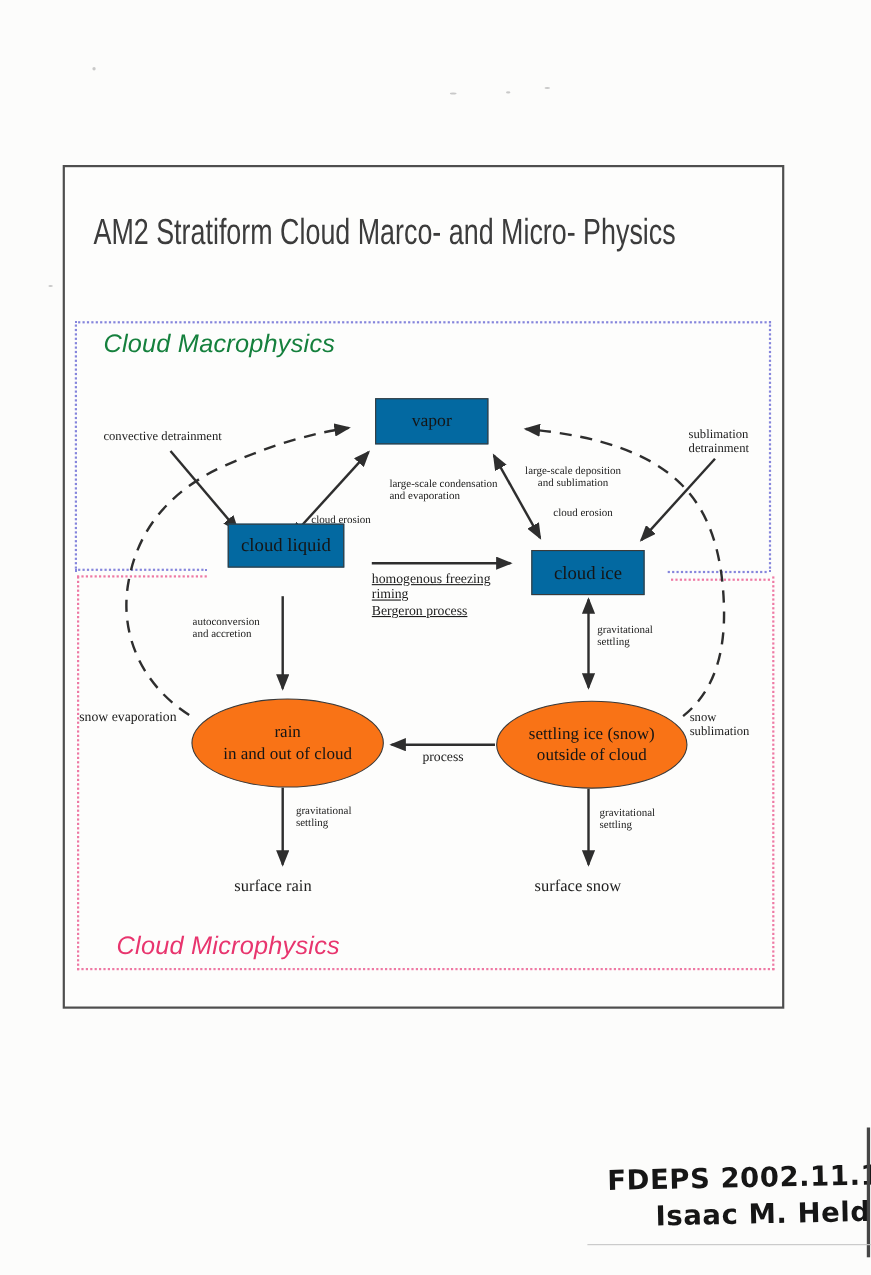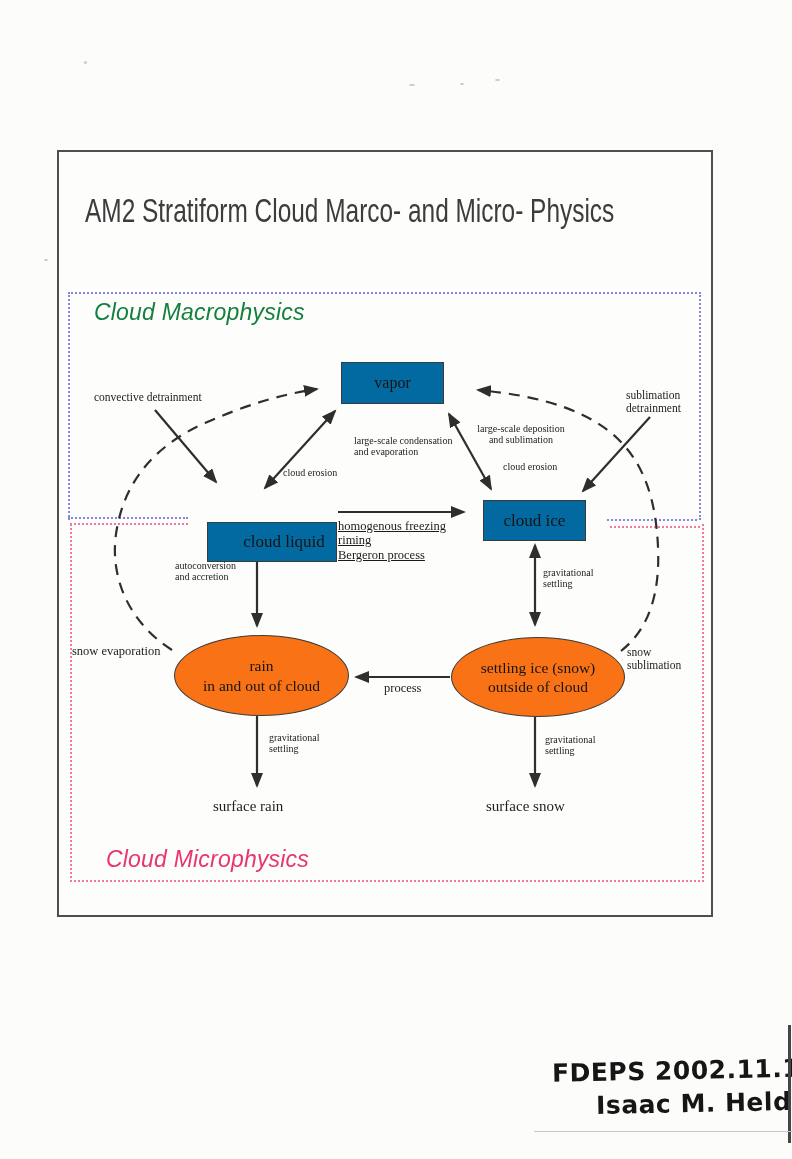--- a/index.html
+++ b/index.html
@@ -46,7 +46,7 @@
     font-size:17px;color:#151515;white-space:pre-line;text-align:center;
   }
   .vapor{left:341px;top:362px;width:101px;height:40px;font-size:16px;}
-  .cloud-liquid{left:207px;top:522px;width:104px;height:38px;padding-left:24px;}
+  .cloud-liquid{left:207px;top:476px;width:104px;height:38px;}
   .cloud-ice{left:483px;top:500px;width:101px;height:39px;}
   .node-ellipse{
     border:1.4px solid #3a3a3a;border-radius:50%;background:#f97316;

